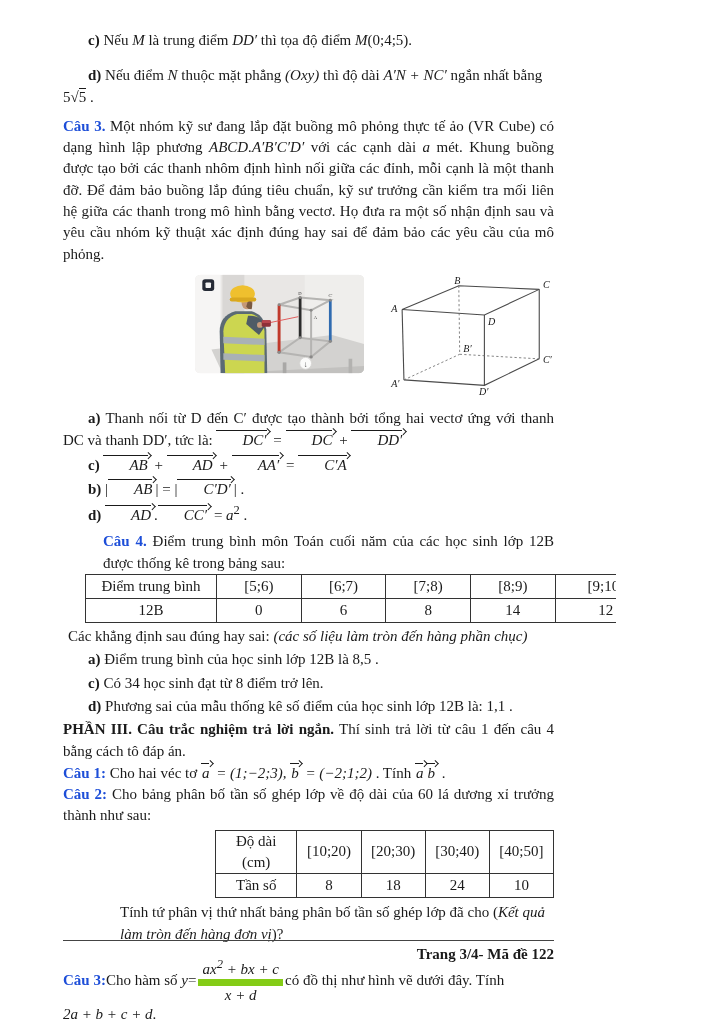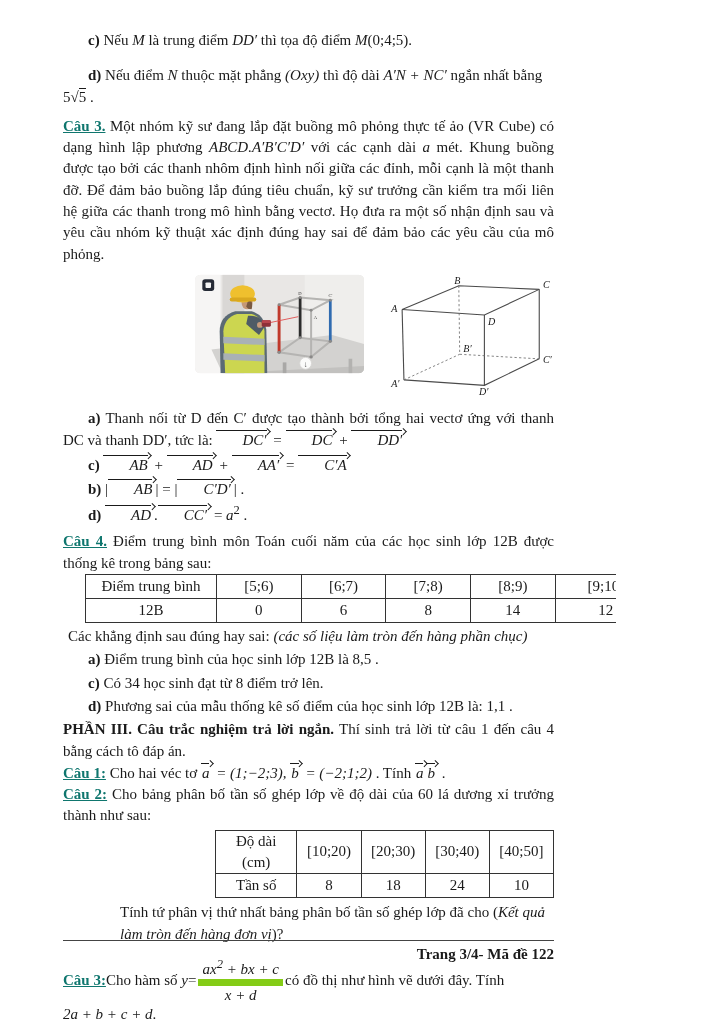--- a/index.html
+++ b/index.html
@@ -17,7 +17,7 @@
   p{margin:0;}
   .just{text-align:justify;}
   .indent{ text-indent:25px;}
-  .blue{color:#0f766e;font-weight:bold;text-decoration:underline;}
+  .blue{color:#1d4ed8;font-weight:bold;}
   b,.b{font-weight:bold;}
   .mi{font-style:italic;}
   .it{font-style:italic;}

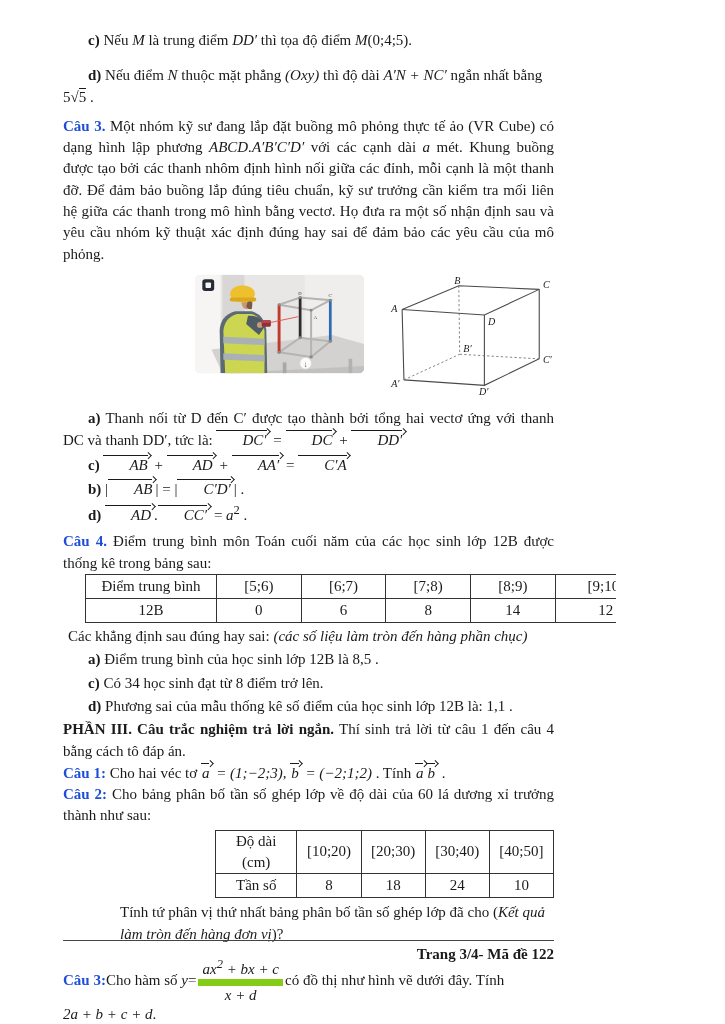--- a/index.html
+++ b/index.html
@@ -168,7 +168,7 @@
     <p class="indent"><b>d)</b> <span class="vec">AD</span><span>.</span><span class="vec">CC′</span><span> = </span><span class="mi">a</span><sup>2</sup><span> .</span></p>
   </div>
 
-  <p class="just" style="margin-top:5px;"><span class="blue">Câu 4.</span><span> Điểm trung bình môn Toán cuối năm của các học sinh lớp 12B được thống kê trong bảng sau:</span></p>
+  <p class="just" style="margin-top:5px;margin-left:40px;"><span class="blue">Câu 4.</span><span> Điểm trung bình môn Toán cuối năm của các học sinh lớp 12B được thống kê trong bảng sau:</span></p>
 
   <table class="t1">
     <tbody>

